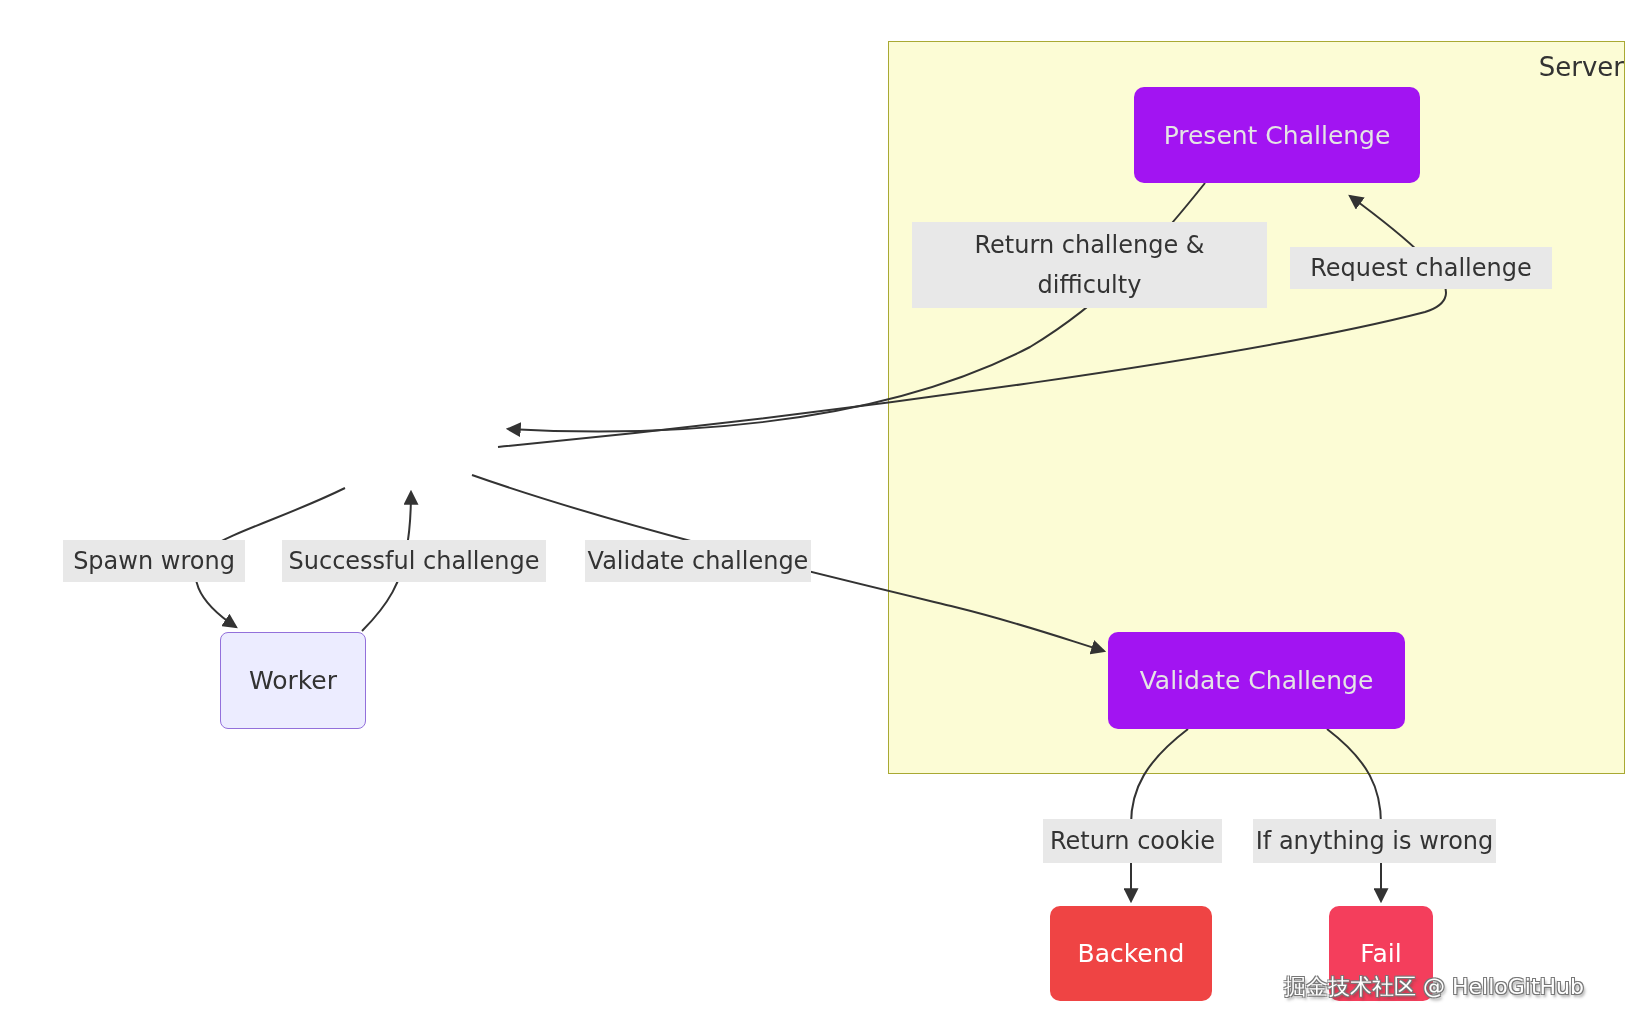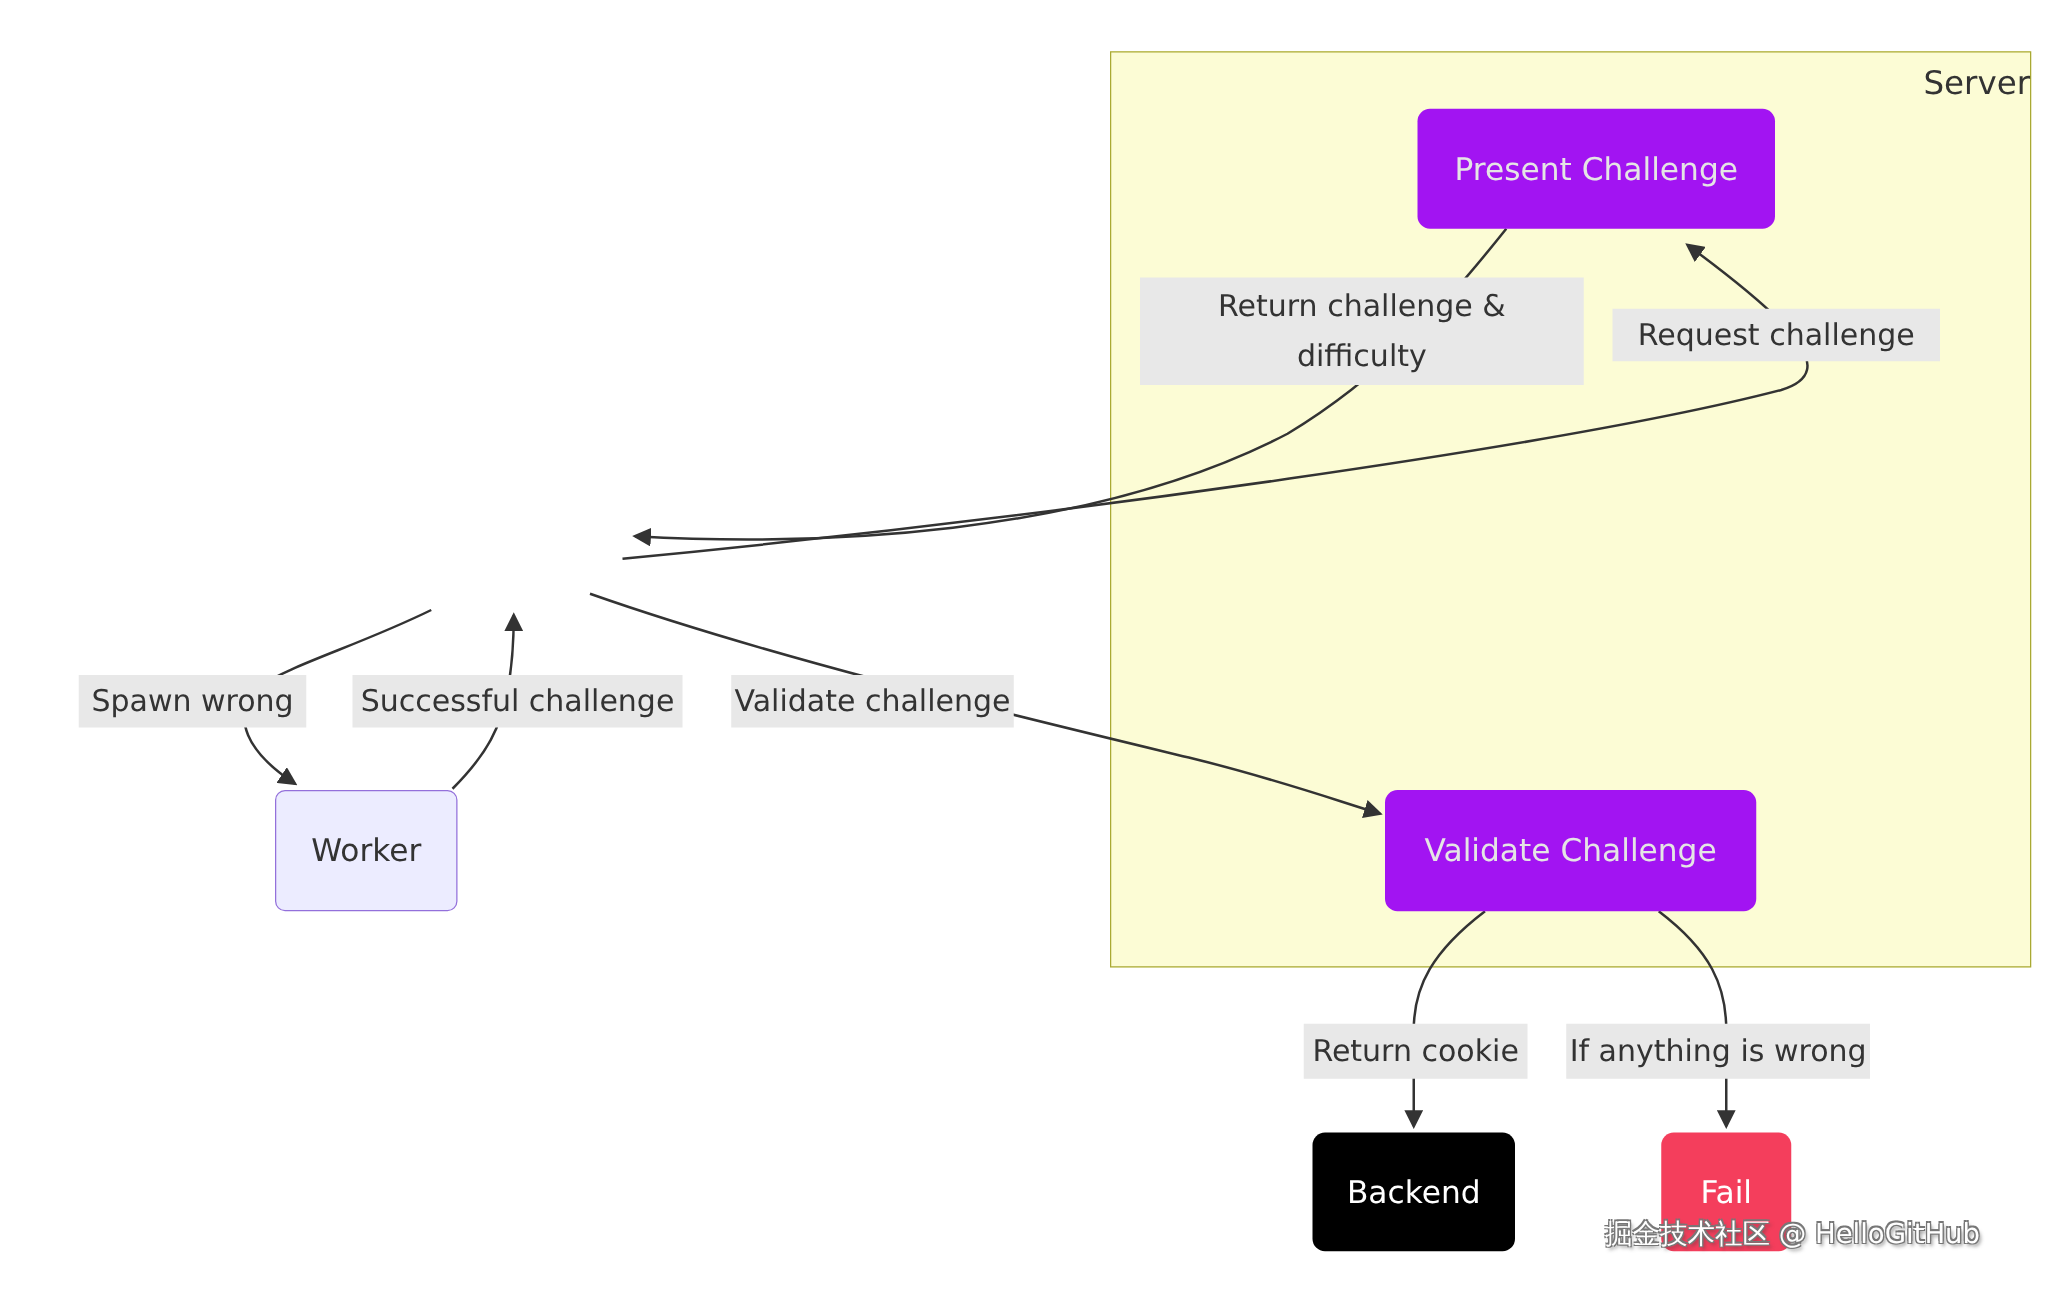--- a/index.html
+++ b/index.html
@@ -39,7 +39,7 @@
   }
   .node.action  { background: #A214F2; color: #e5e5e5; }
   .node.module  { background: #ECECFF; color: #333333; border: 1.5px solid #9370DB; border-radius: 8px; }
-  .node.success { background: #000000; color: #ffffff; }
+  .node.success { background: #ef4444; color: #ffffff; }
   .node.failure { background: #F43E5C; color: #ffffff; }
 
   

